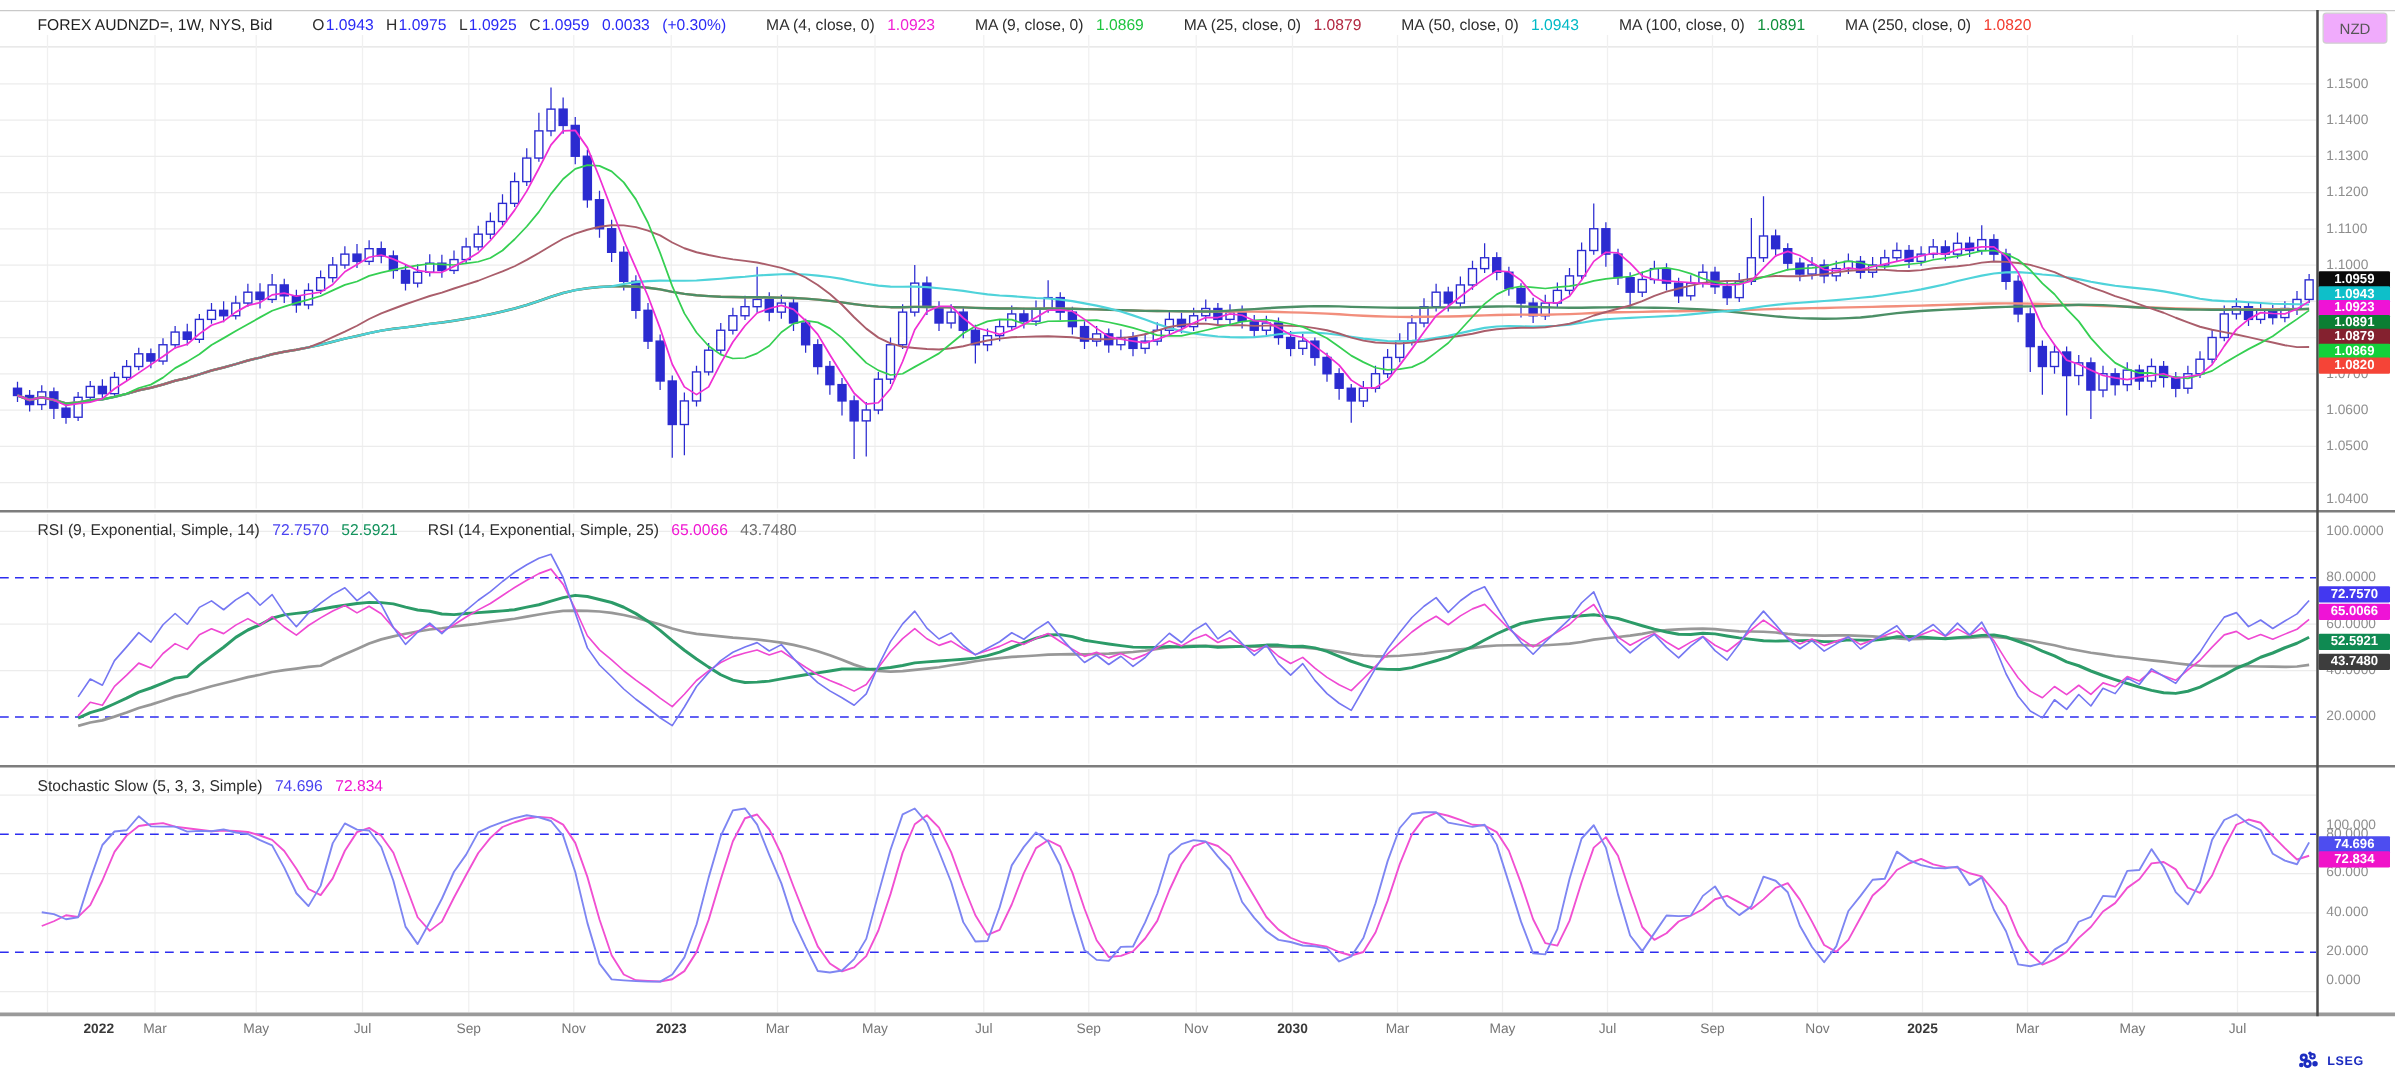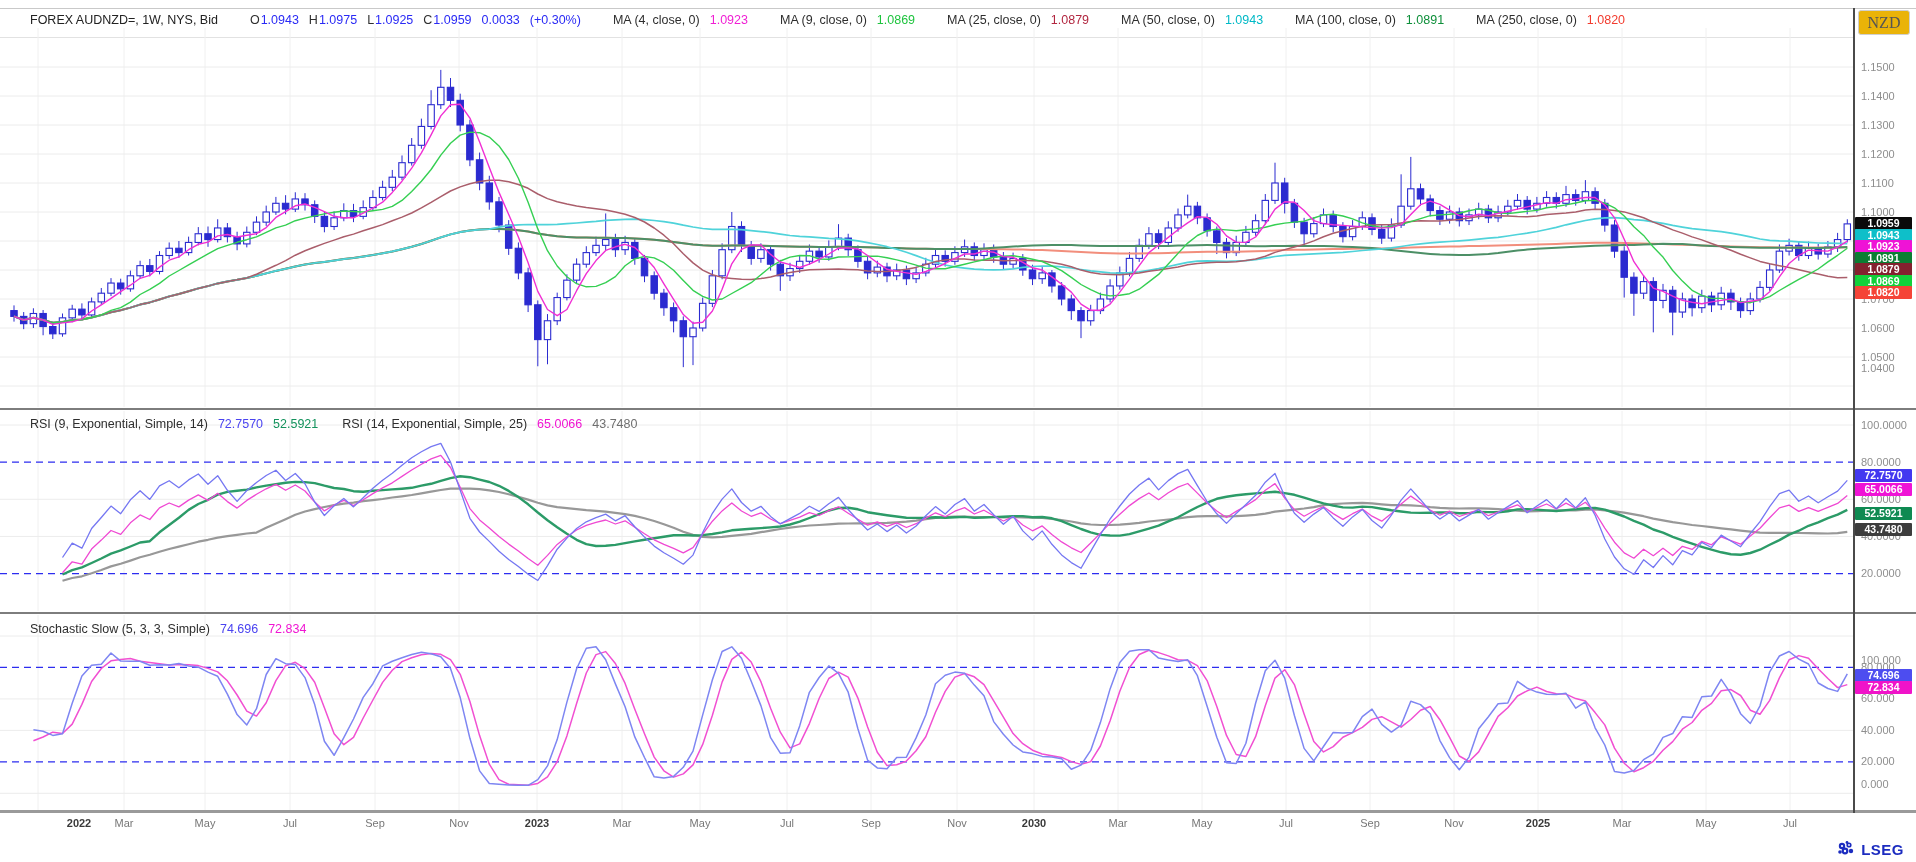--- a/index.html
+++ b/index.html
@@ -15,7 +15,7 @@
   .hdr .v{color:#2a2af5;}
   .inst{color:#222;}
   .nzd{position:absolute;left:1858px;top:10px;width:50px;height:23px;border:1px solid #cfcfcf;
-       border-radius:3px;color:#555;font-size:16px;display:flex;align-items:center;justify-content:center;background:#eab308;font-family:Liberation Serif, serif;}
+       border-radius:3px;color:#555;font-size:12px;display:flex;align-items:center;justify-content:center;background:#f0abfc;}
   .sep{position:absolute;left:0;width:1916px;background:#7d7d7d;}
   .axline{position:absolute;left:1853px;top:8px;width:2px;height:805px;background:#4a4a4a;}
   .tick{position:absolute;left:1861px;font-size:11px;color:#8e8e8e;height:13px;line-height:13px;}

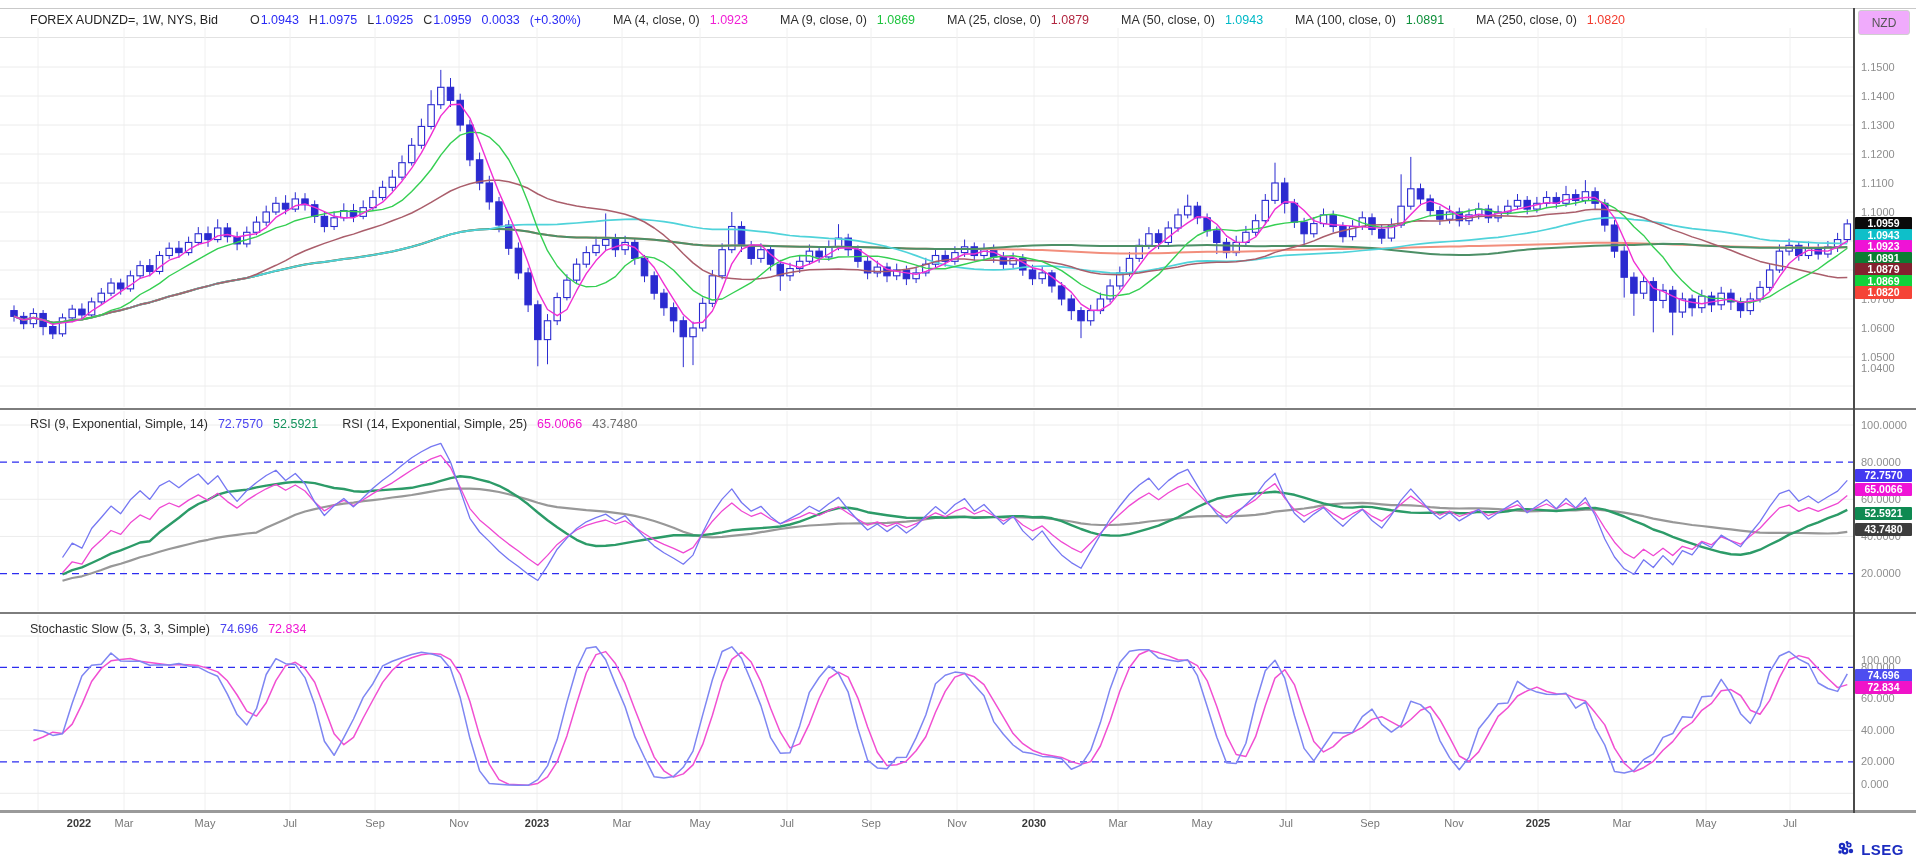--- a/index.html
+++ b/index.html
@@ -636,7 +636,7 @@
     <div class="tick" style="top: 292.5px;">1.0700</div>
     <div class="tick" style="top: 321.5px;">1.0600</div>
     <div class="tick" style="top: 350.5px;">1.0500</div>
-    <div class="tick" style="top: 362px;">1.0400</div>
+    <div class="tick" style="top: 393px;">1.0400</div>
     <div class="tick" style="top: 418.5px;">100.0000</div>
     <div class="tick" style="top: 455.64px;">80.0000</div>
     <div class="tick" style="top: 492.78px;">60.0000</div>

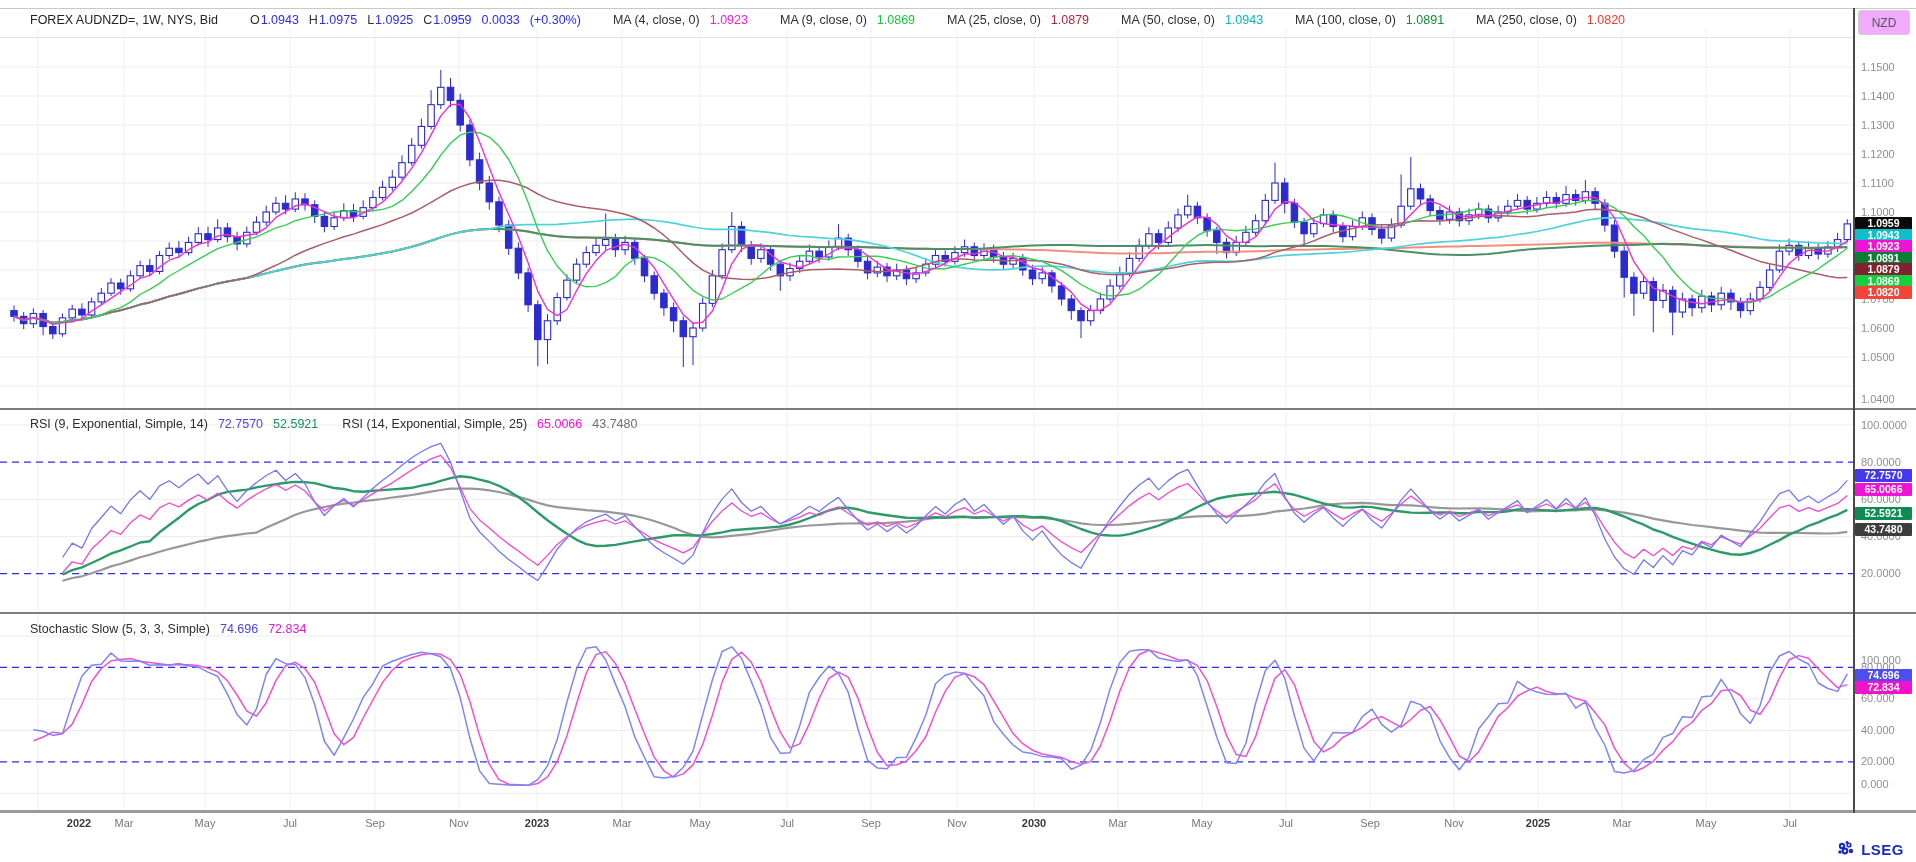--- a/index.html
+++ b/index.html
@@ -26,8 +26,8 @@
   .ptitle{position:absolute;left:30px;font-size:12.5px;color:#2e2e2e;display:flex;gap:10px;white-space:nowrap;}
   .ptitle .gap{margin-left:14px;}
   svg.plot{position:absolute;left:0;top:0;}
-  .lseg{position:absolute;right:12px;bottom:3px;display:flex;gap:5px;align-items:center;
-        color:#1c2cc0;font-weight:bold;font-size:15px;letter-spacing:.5px;}
+  .lseg{position:absolute;right:25px;bottom:3px;display:flex;gap:5px;align-items:center;
+        color:#1c2cc0;font-weight:bold;font-size:10px;letter-spacing:.5px;}
 </style>
 </head>
 <body>

